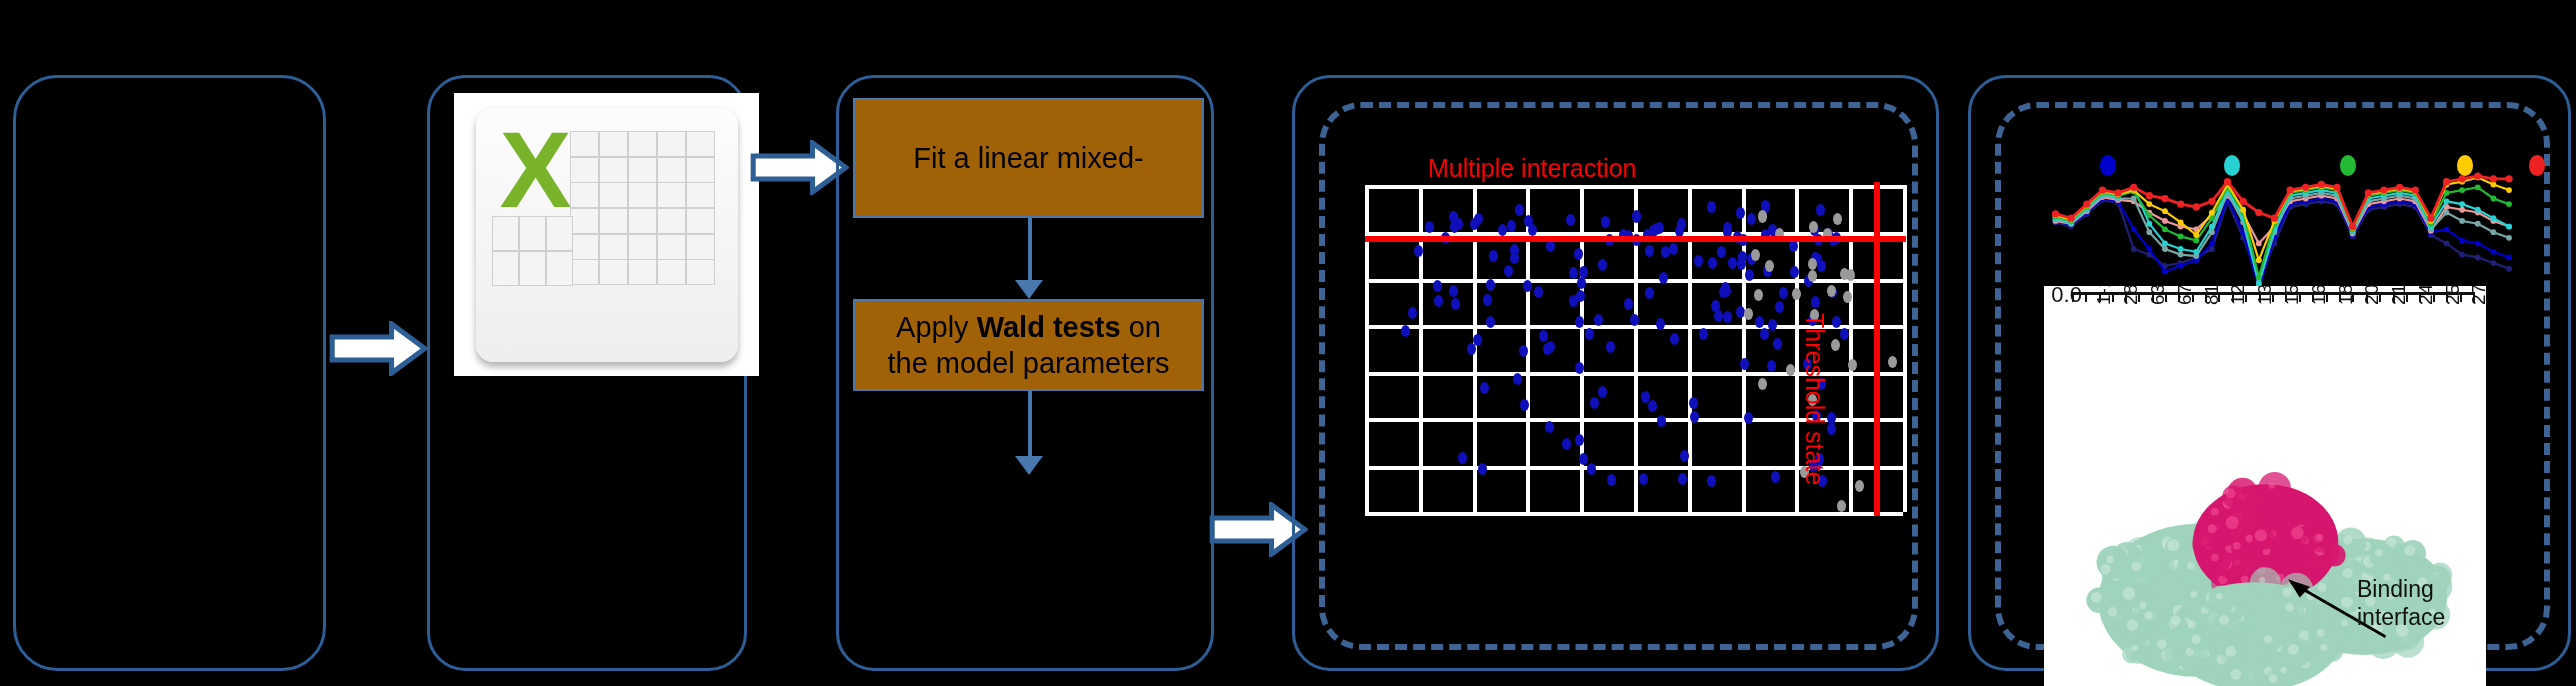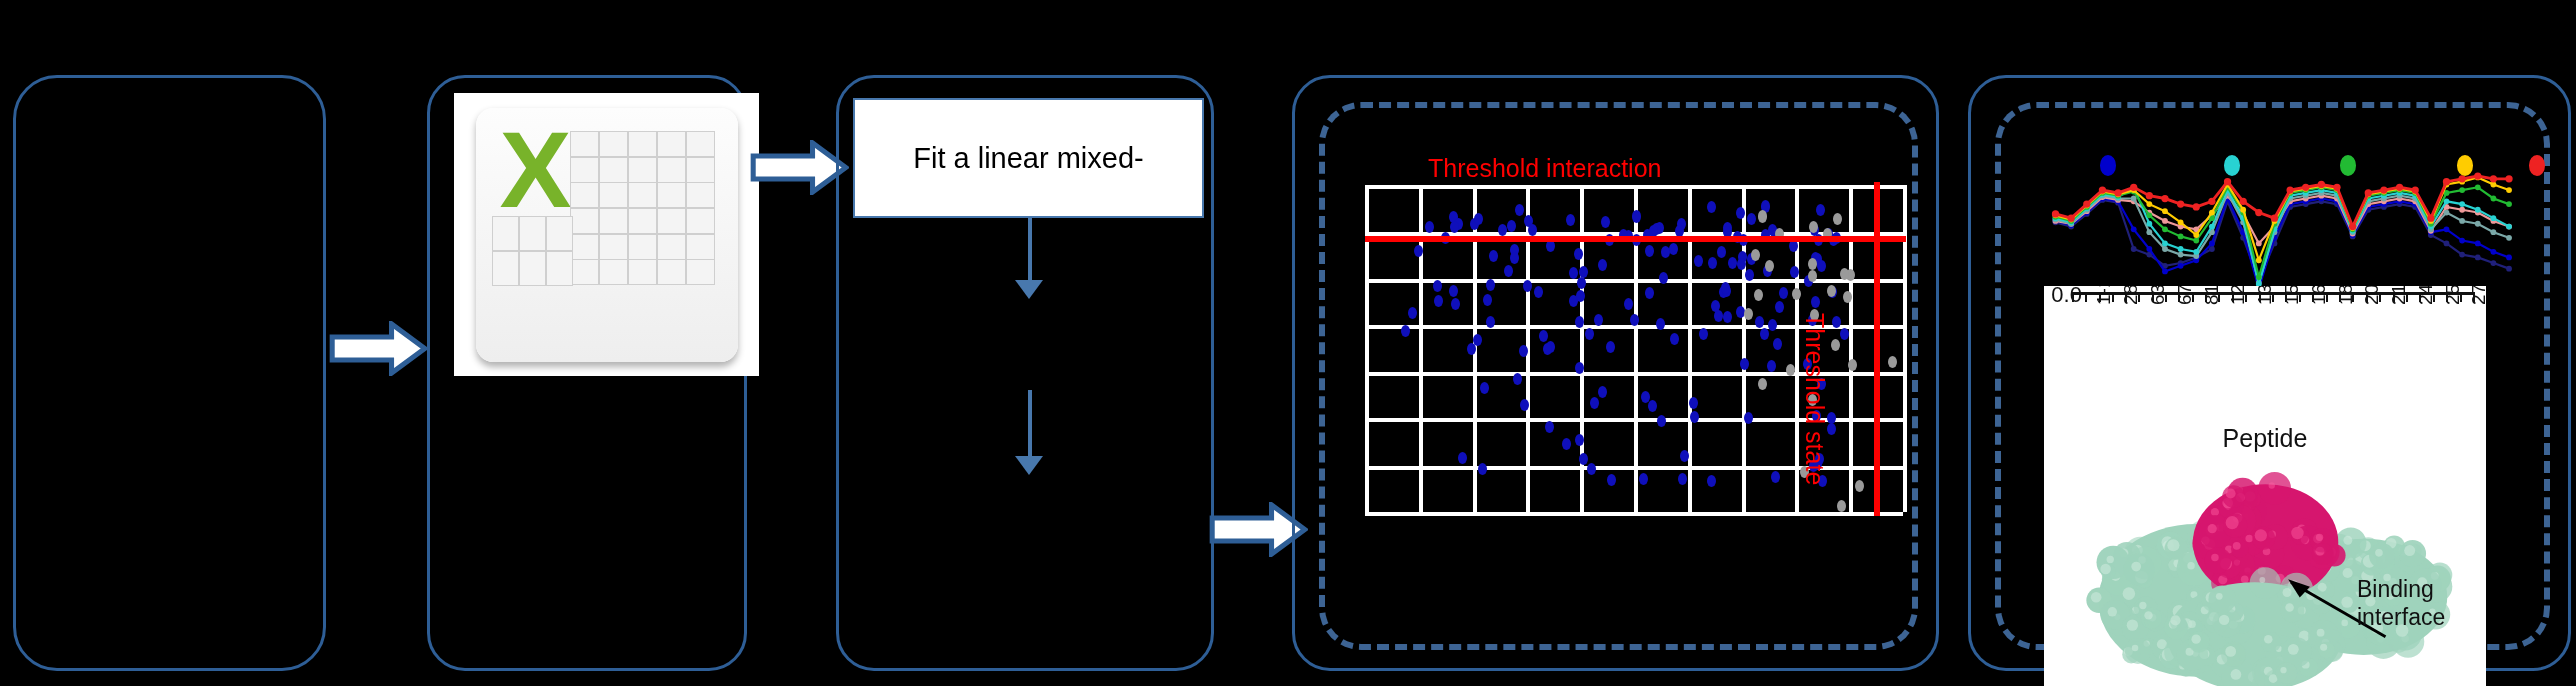--- a/index.html
+++ b/index.html
@@ -43,7 +43,7 @@
             display:flex;align-items:center;justify-content:center;}
 
   
-  .flowbox{position:absolute;background:#ffffff;border:2.2px solid #4878ad;
+  .flowbox{position:absolute;background:#a16207;border:2.2px solid #4878ad;
            box-sizing:border-box;color:#000;text-align:center;
            display:flex;flex-direction:column;align-items:center;justify-content:center;
            font-size:29px;line-height:36px;}

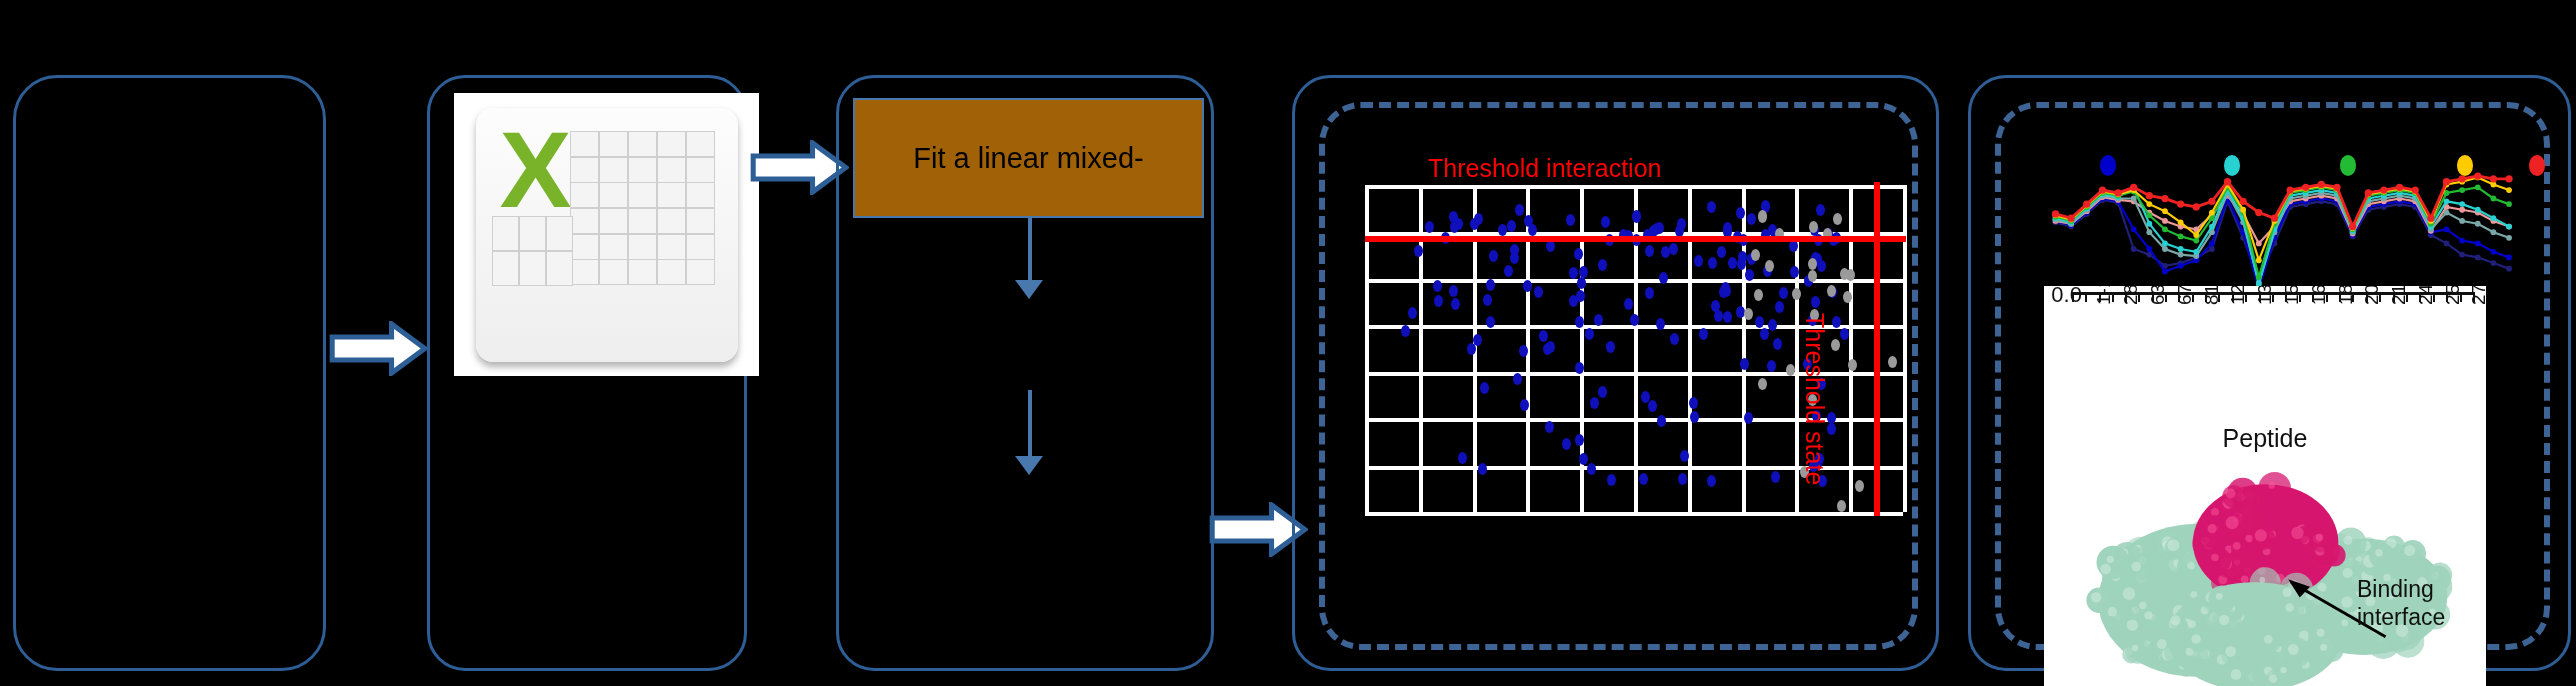--- a/index.html
+++ b/index.html
@@ -386,7 +386,7 @@
     </div>
   <div id="thresh-h"></div>
   <div id="thresh-v"></div>
-  <div id="thresh-h-label">Threshold interaction</div>
+  <div id="thresh-h-label">Multiple interaction</div>
   <div id="thresh-v-label">Threshold state</div>
 
   <div class="panel" id="panel-valid">

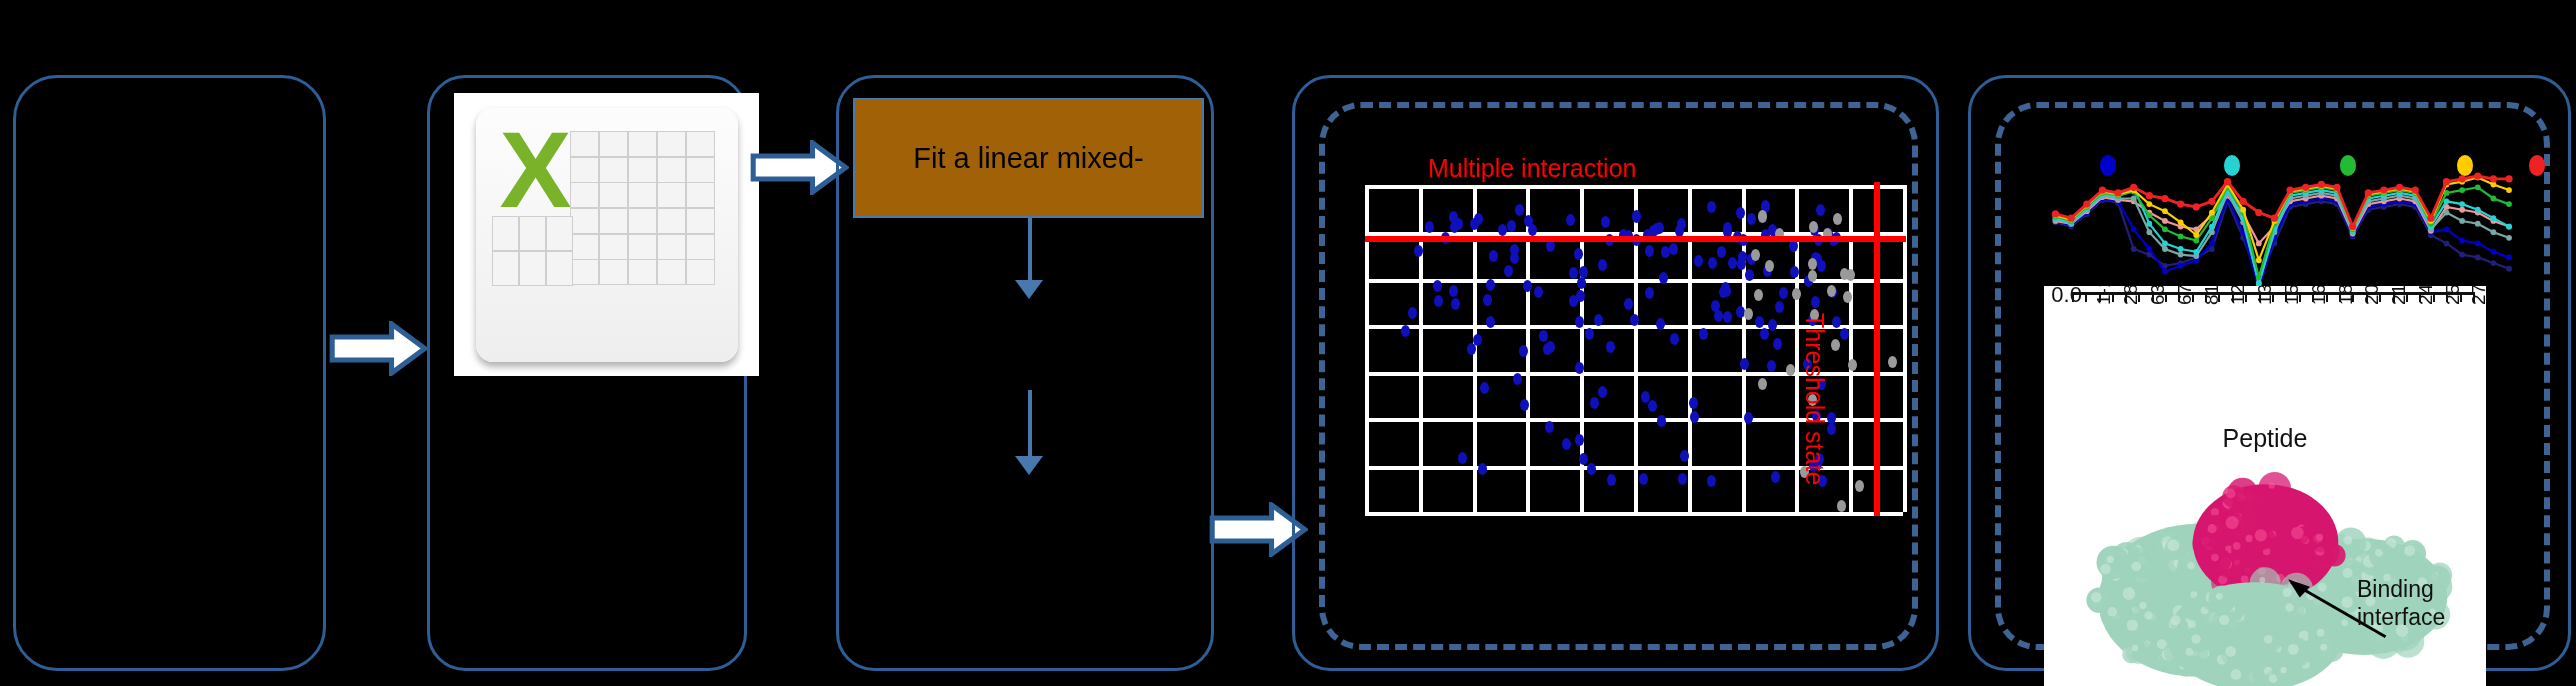--- a/index.html
+++ b/index.html
@@ -168,6 +168,10 @@
   <div class="connector" id="conn-1"></div>
   <div class="conn-head" id="conn-head-1"></div>
 
+  <div class="flowbox" id="flow-2">
+    <div><span>Apply </span><b>Wald tests</b><span> on</span></div>
+    <div><span>the model parameters</span></div>
+  </div>
   <div class="connector" id="conn-2"></div>
   <div class="conn-head" id="conn-head-2"></div>
 

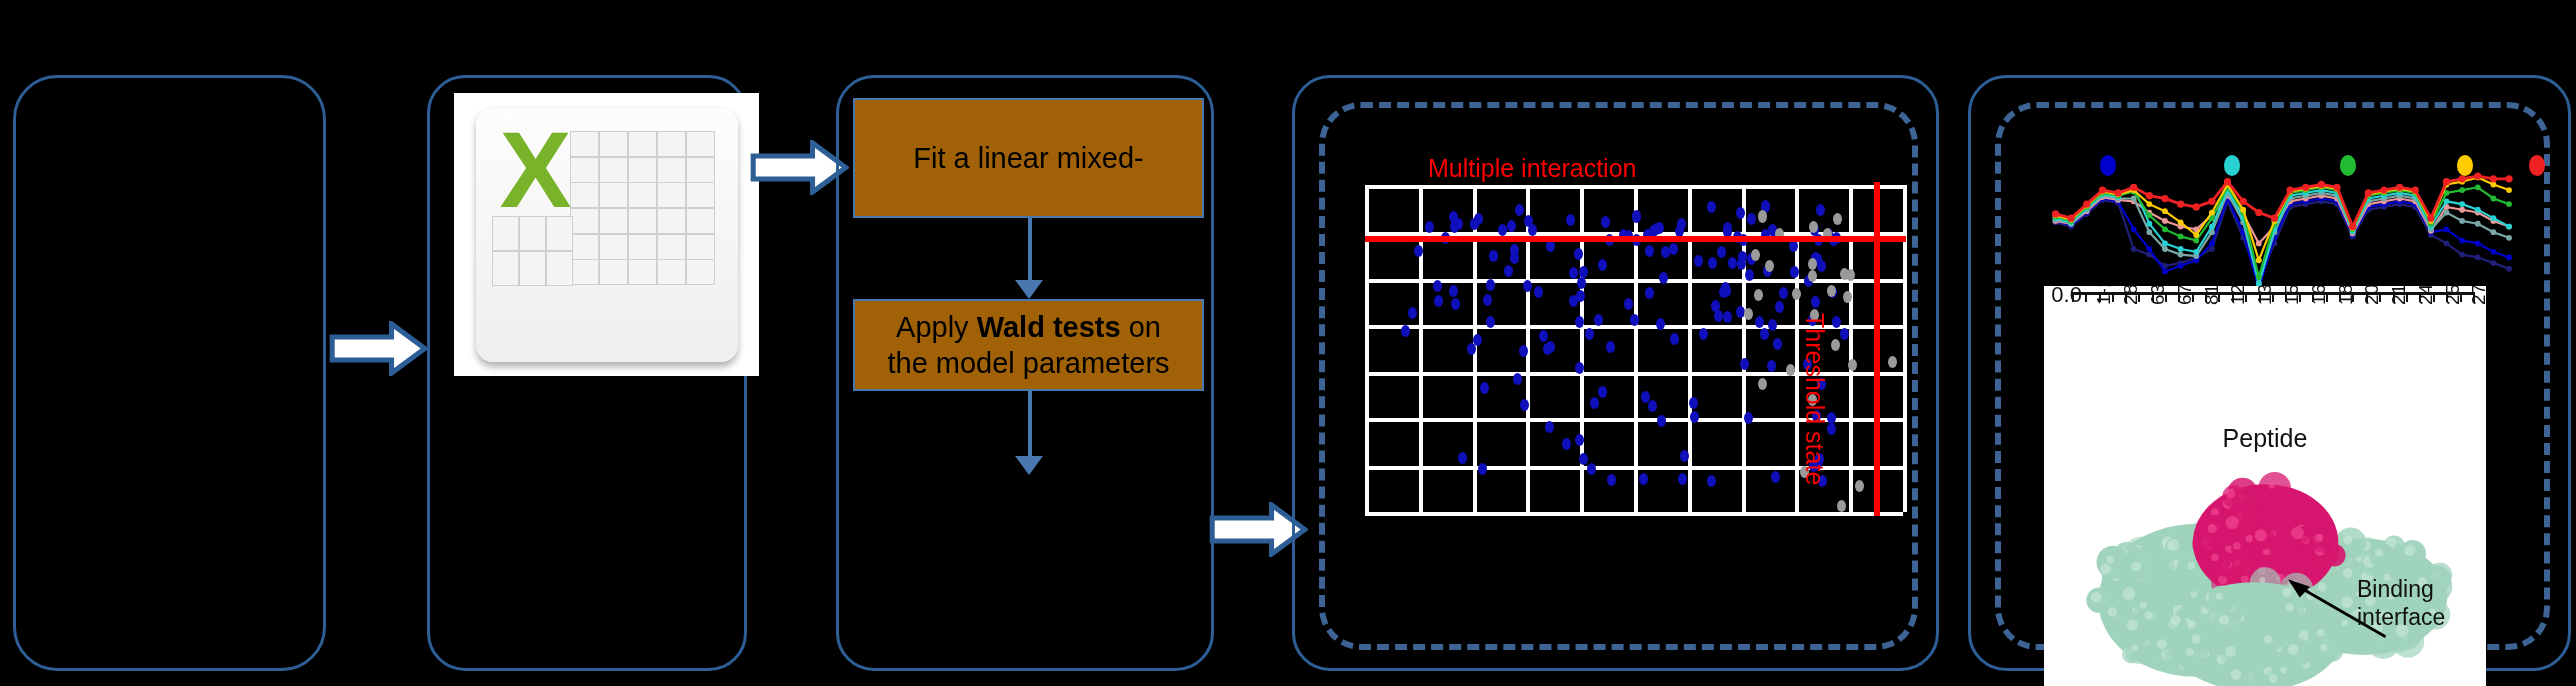--- a/index.html
+++ b/index.html
@@ -658,7 +658,6 @@
   <div id="white-box">
     <div id="axis-rule"></div>
     <div id="ytick-text">0.0</div>
-    <div id="xaxis-title">Peptide</div>
     <div id="structure">
         <svg width="407" height="240" viewBox="0 0 560 330">
           <g>

